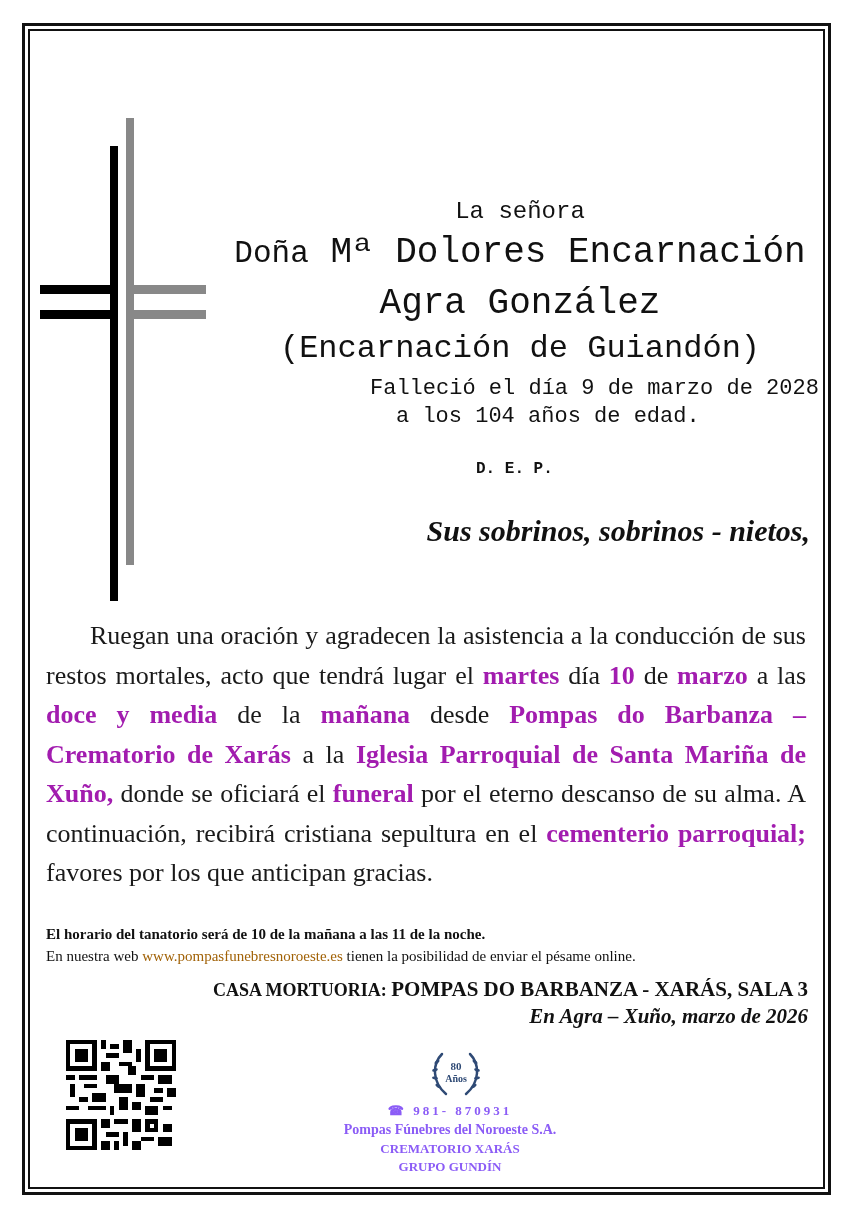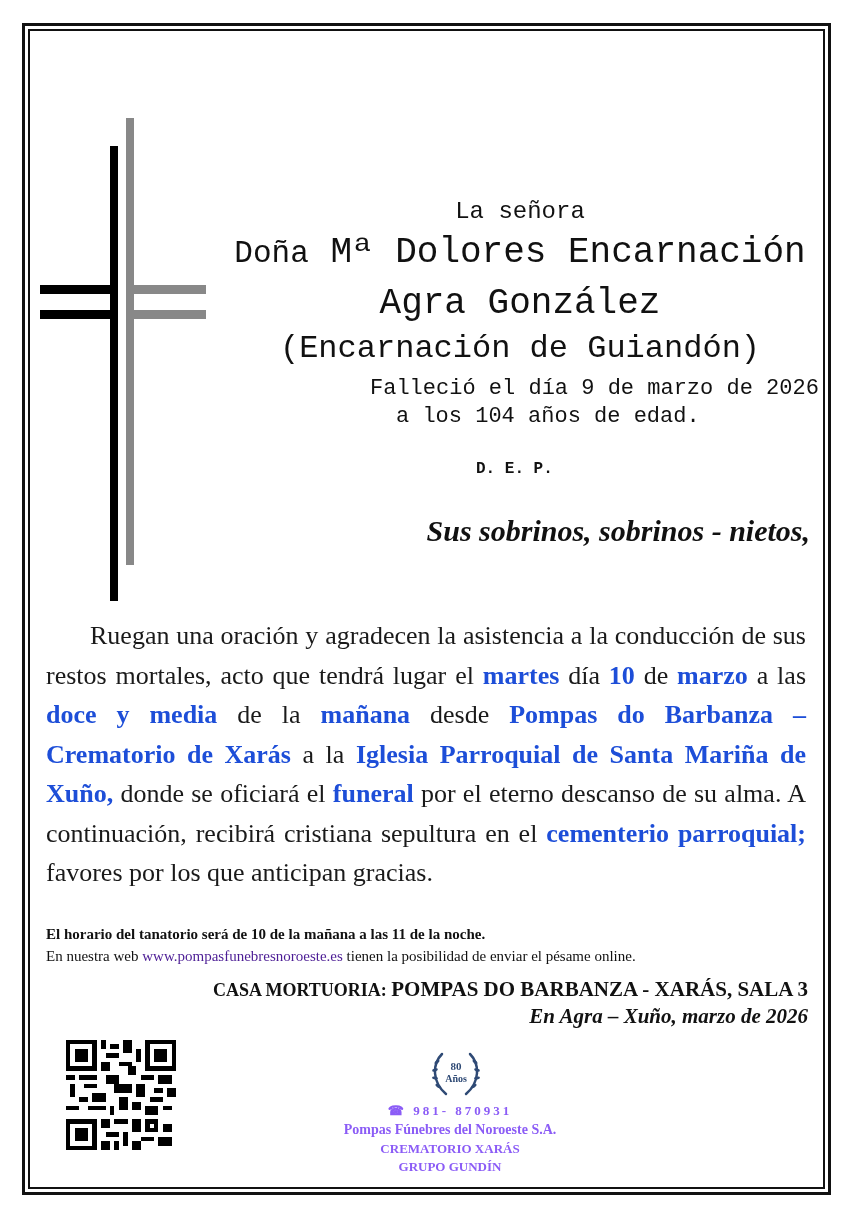--- a/index.html
+++ b/index.html
@@ -77,7 +77,7 @@
 <div class="center name1"><span class="dona">Doña</span> <span>Mª Dolores Encarnación</span></div>
 <div class="center name2">Agra González</div>
 <div class="center alias">(Encarnación de Guiandón)</div>
-<div class="center death1">Falleció el día 9 de marzo de 2026</div>
+<div class="center death1">Falleció el día 9 de marzo de 2028</div>
 <div class="center death2">a los 104 años de edad.</div>
 <div class="center dep">D. E. P.</div>
 

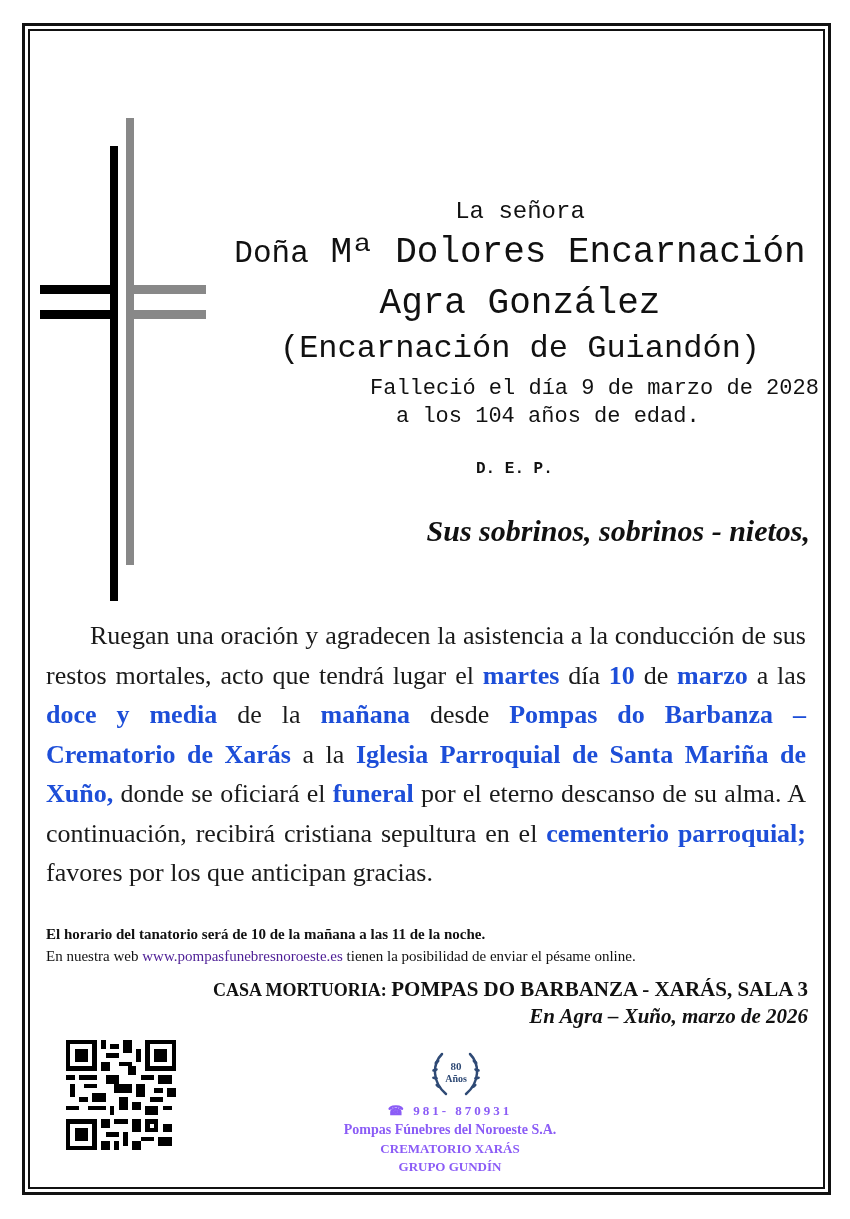--- a/index.html
+++ b/index.html
@@ -33,7 +33,7 @@
 
   .body-text { position: absolute; left: 46px; top: 616px; width: 760px; font-size: 26px;
                line-height: 39.5px; text-align: justify; color: #1a1a1a; }
-  .body-text b { color: #1d4ed8; margin-top: 12px; }
+  .body-text b { color: #a21caf; margin-top: 12px; }
   .indent { display: inline-block; width: 44px; }
 
   .hours { position: absolute; left: 46px; top: 926px; font-size: 15px; font-weight: bold; }

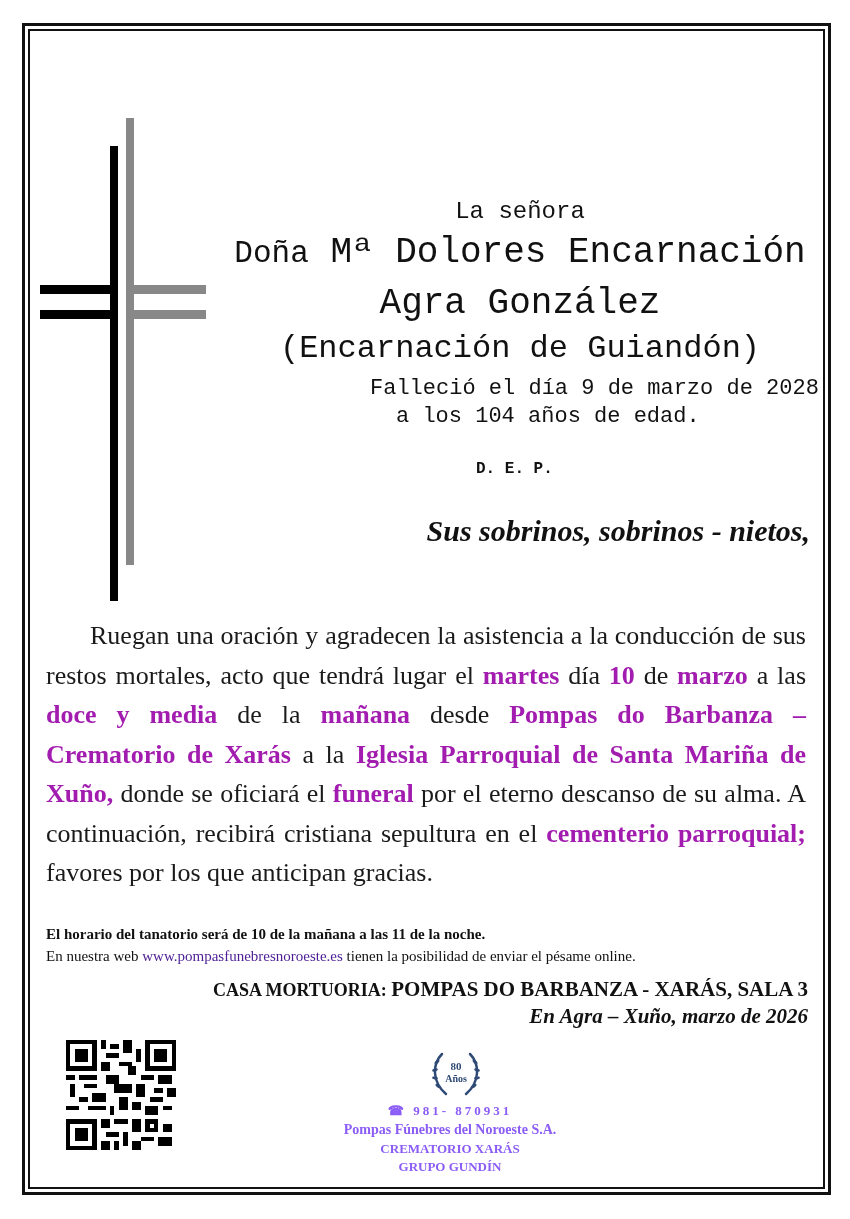--- a/index.html
+++ b/index.html
@@ -38,7 +38,7 @@
 
   .hours { position: absolute; left: 46px; top: 926px; font-size: 15px; font-weight: bold; }
   .web { position: absolute; left: 46px; top: 948px; font-size: 15px; }
-  .web .url { color: #4c1d95; margin-top: 12px; }
+  .web .url { color: #a16207; margin-top: 12px; }
 
   .casa { position: absolute; right: 42px; top: 977px; font-size: 21px; font-weight: bold; white-space: nowrap; }
   .casa .lbl { font-size: 18px; }

